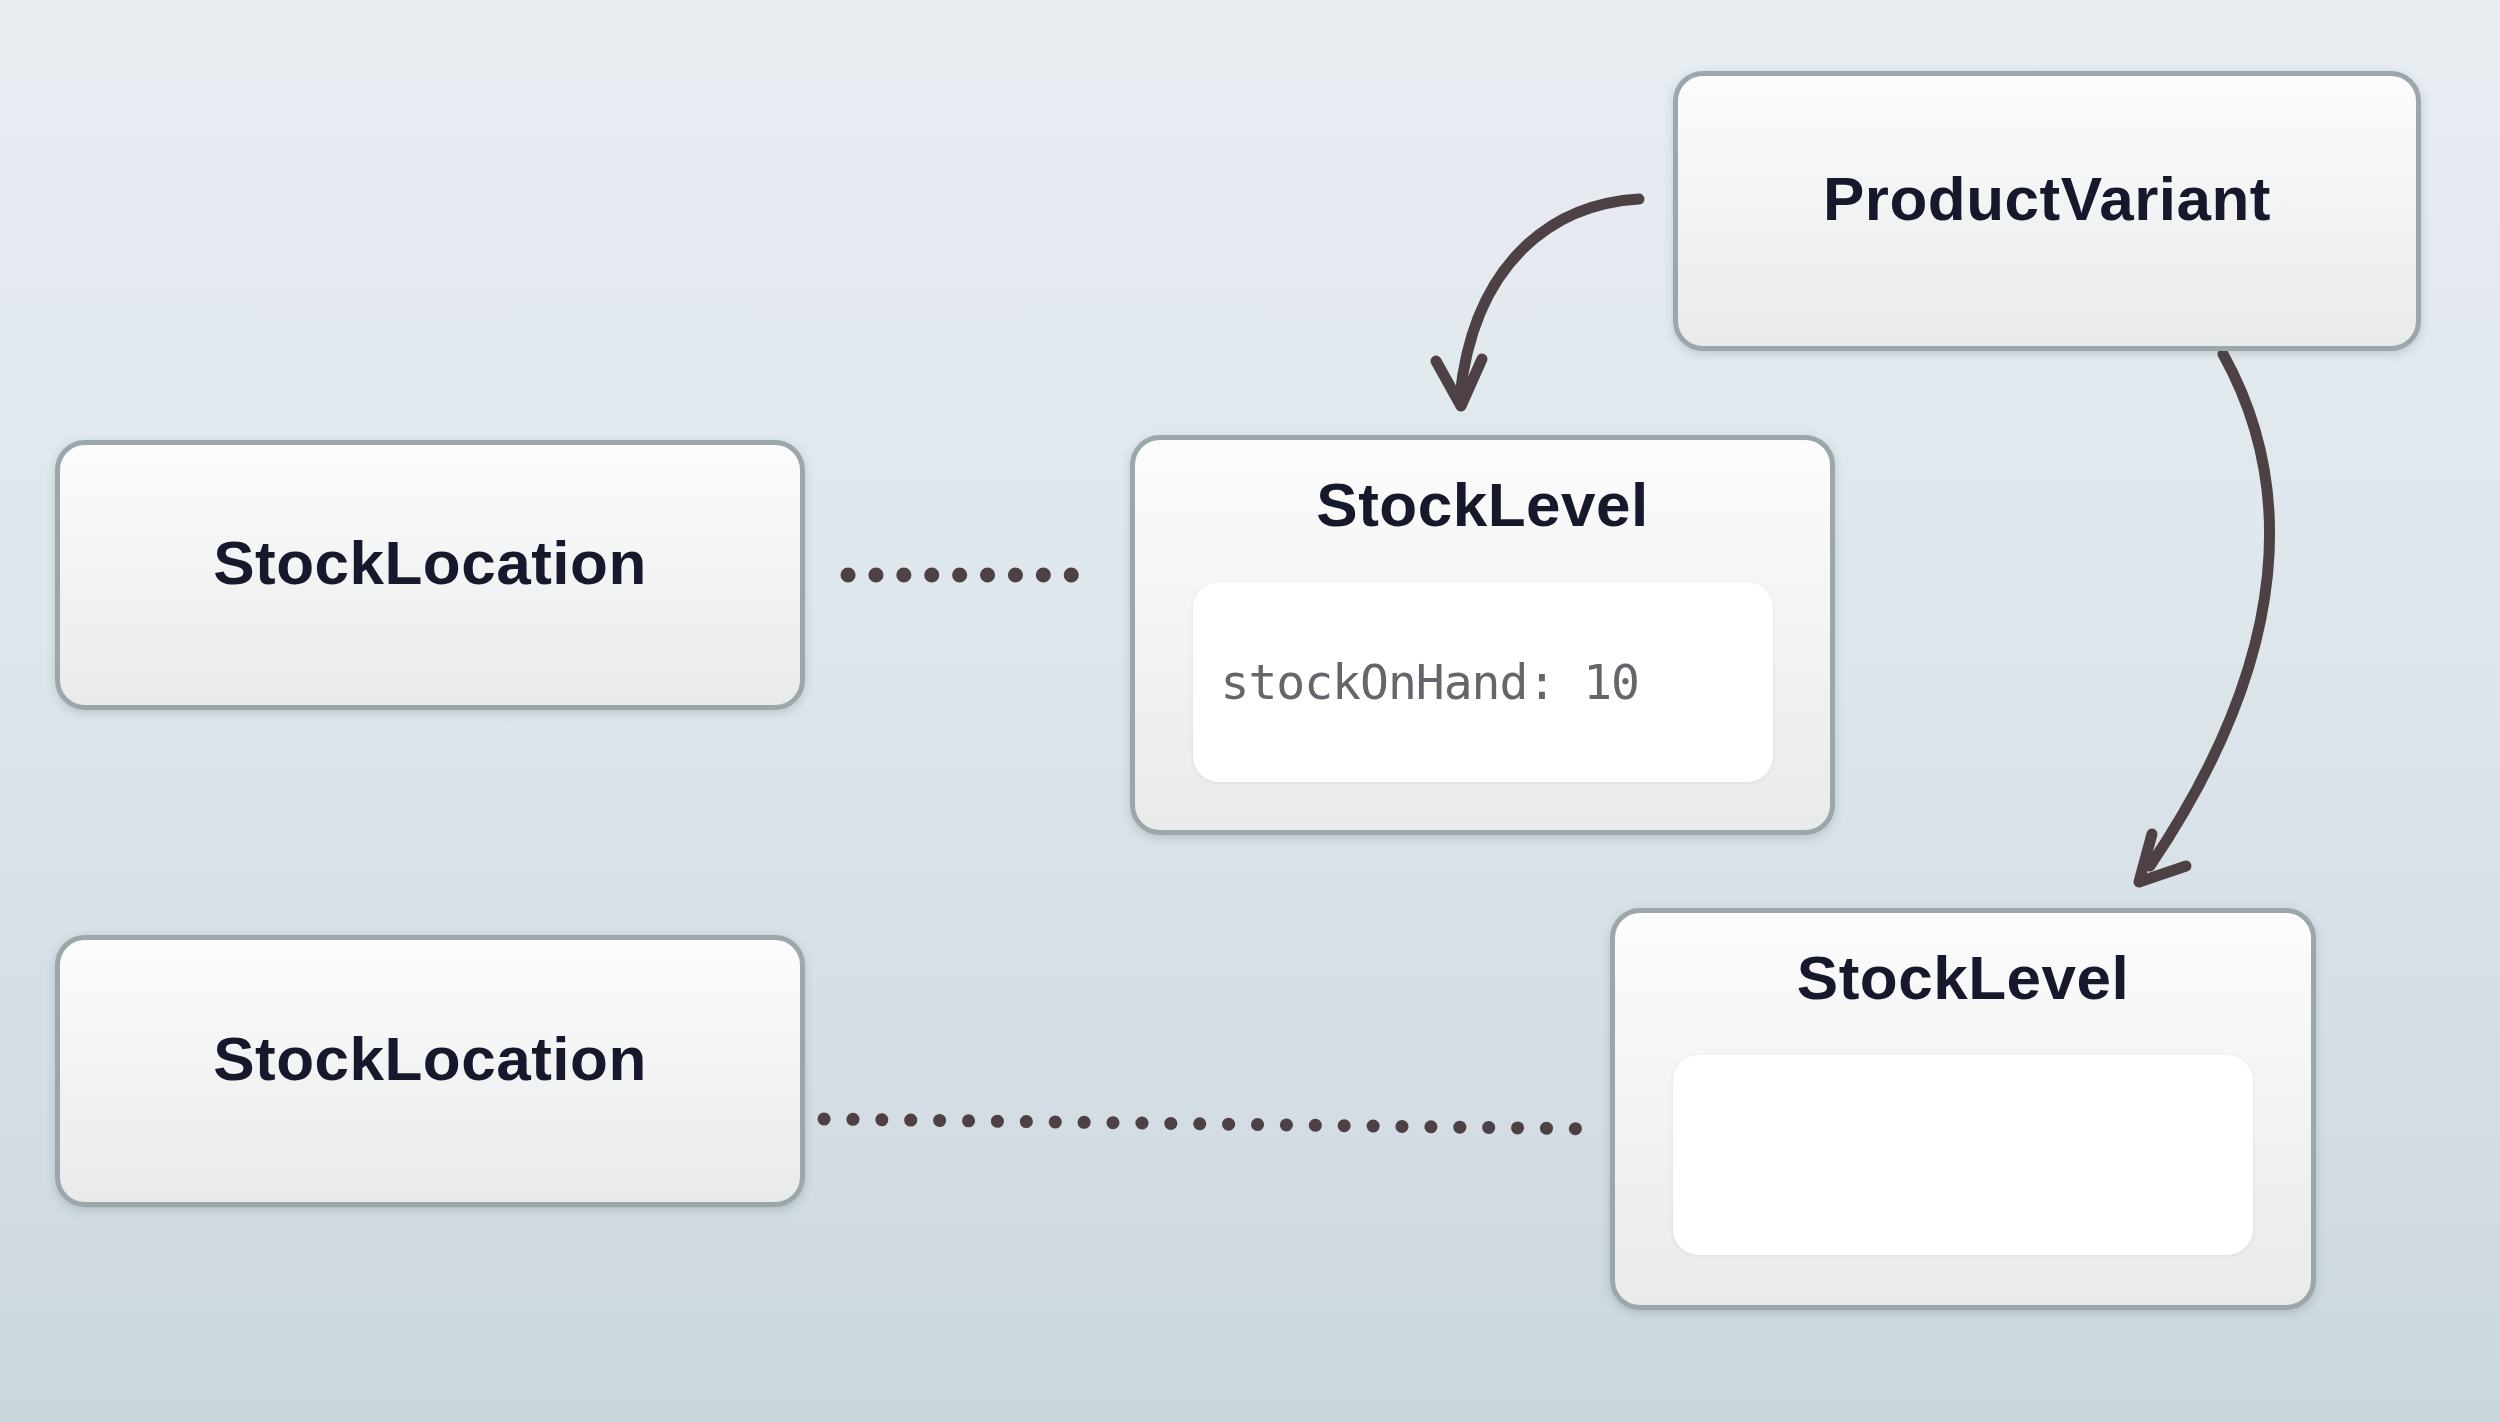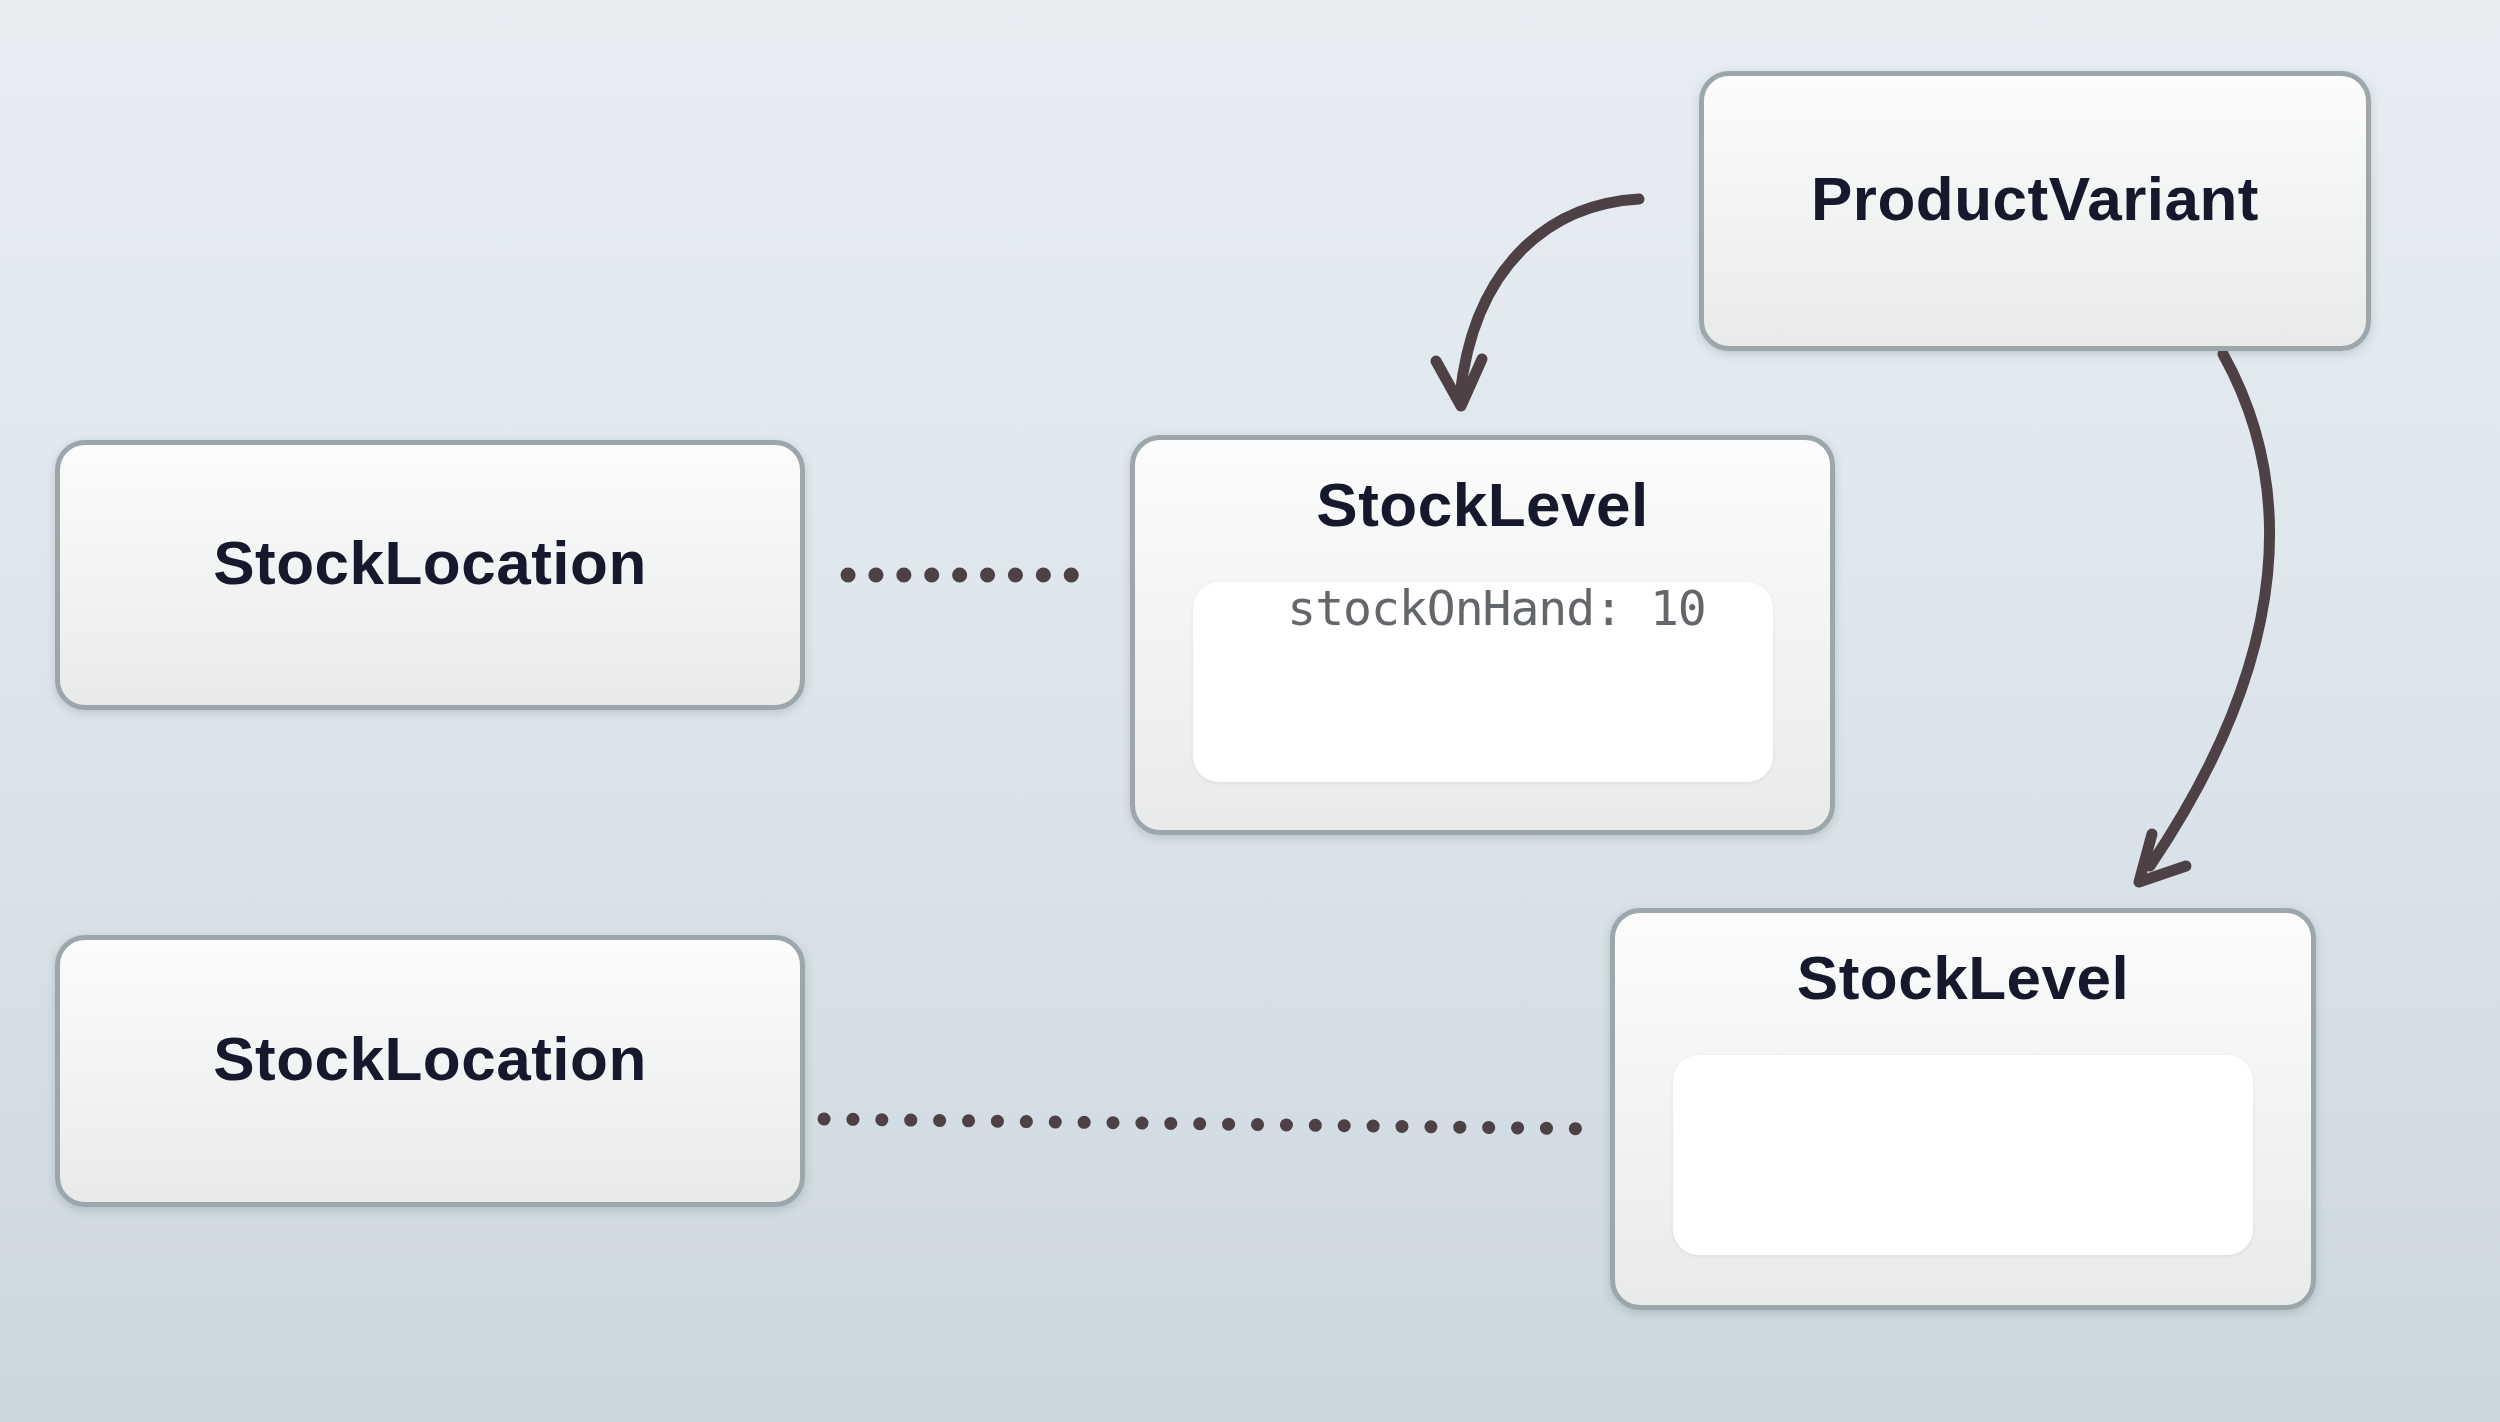--- a/index.html
+++ b/index.html
@@ -54,7 +54,7 @@
     gap: 48px;
     padding-bottom: 24px;
   }
-  .pv    { left: 1673px; top: 71px;  width: 672px; height: 280px; margin-left: 26px; }
+  .pv    { left: 1673px; top: 71px;  width: 748px; height: 280px; }
   .loc-n { left: 55px;   top: 440px; width: 750px; height: 270px; }
   .loc-s { left: 55px;   top: 935px; width: 750px; height: 272px; }
   .sl    { padding-top: 34px; }

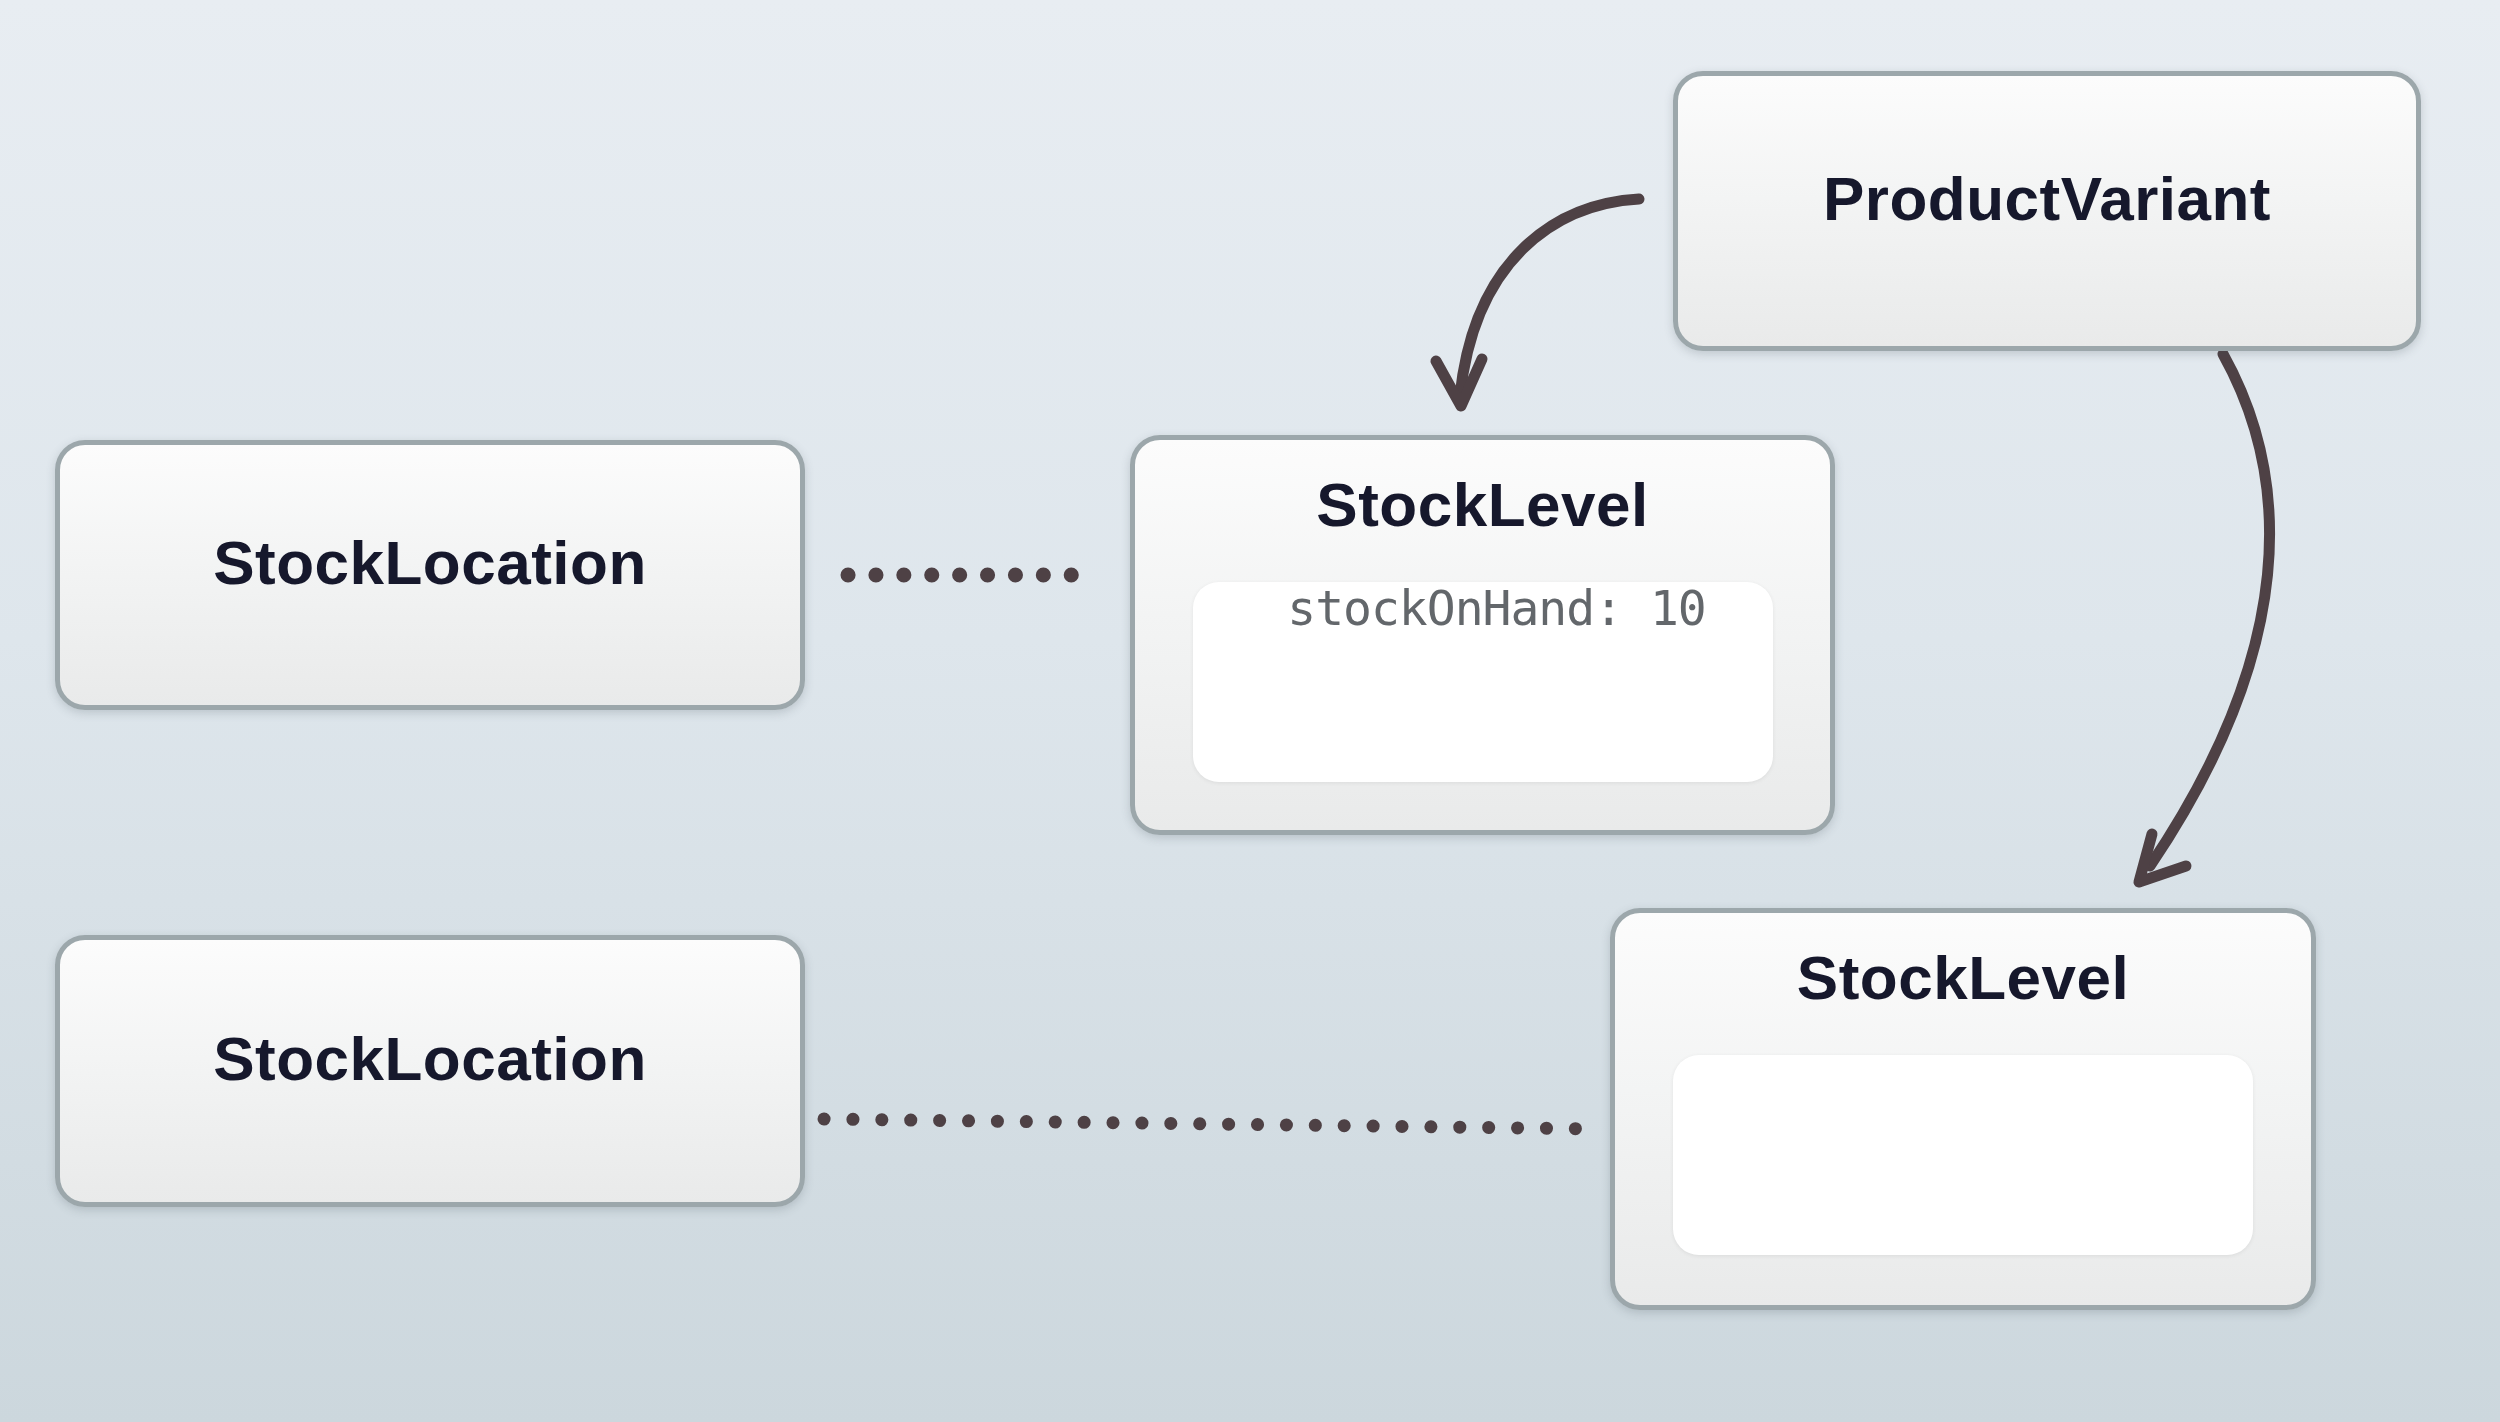--- a/index.html
+++ b/index.html
@@ -69,7 +69,7 @@
     box-sizing: border-box;
     padding-left: 28px;
     display: flex;
-    flex-direction: row;
+    flex-direction: column;
     justify-content: center;
     gap: 40px;
     box-shadow: 0 1px 4px rgba(0, 0, 0, 0.07);

